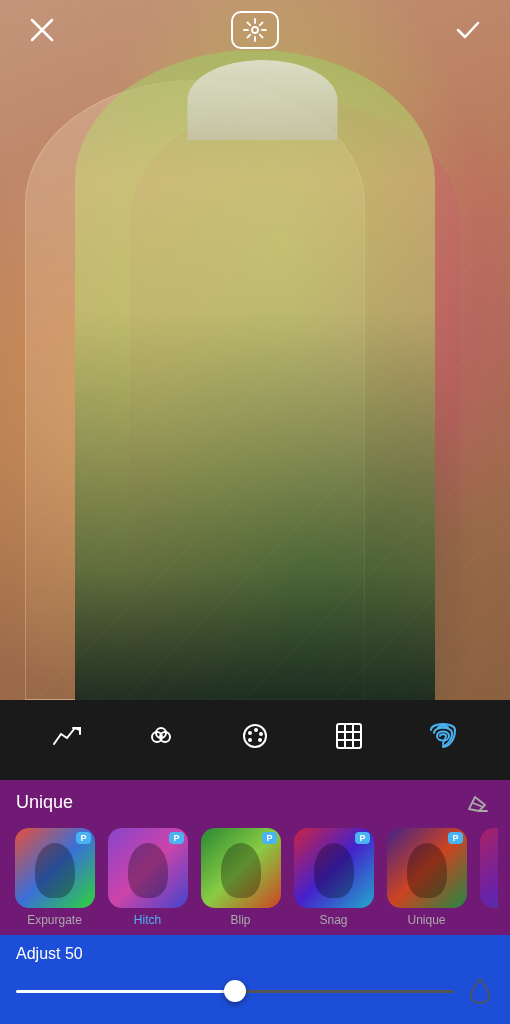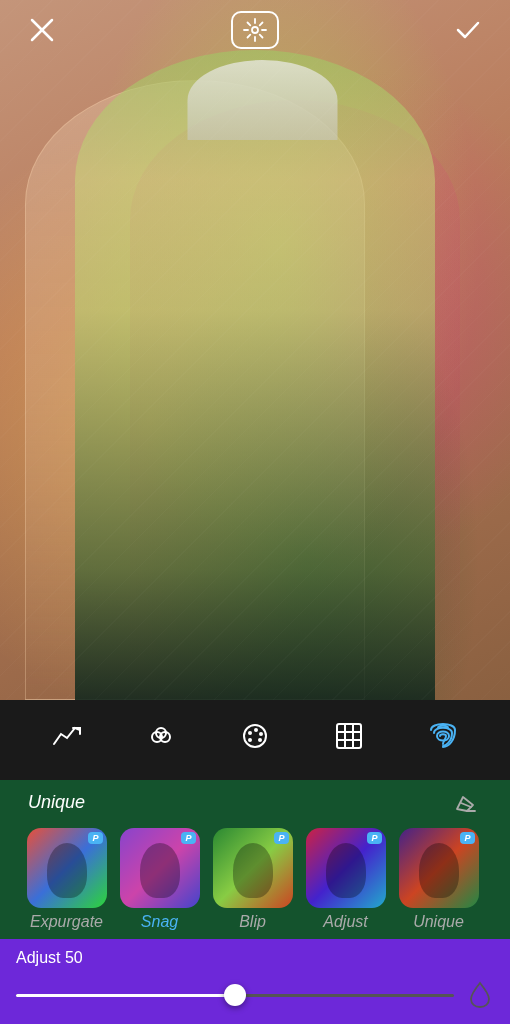--- a/index.html
+++ b/index.html
@@ -160,9 +160,8 @@
 
     
     .unique-section {
-      background: #14532d;
-      padding: 0 24px;
-      font-style: italic;
+      background: #701a75;
+      padding: 0 12px;
     }
 
     .unique-header {

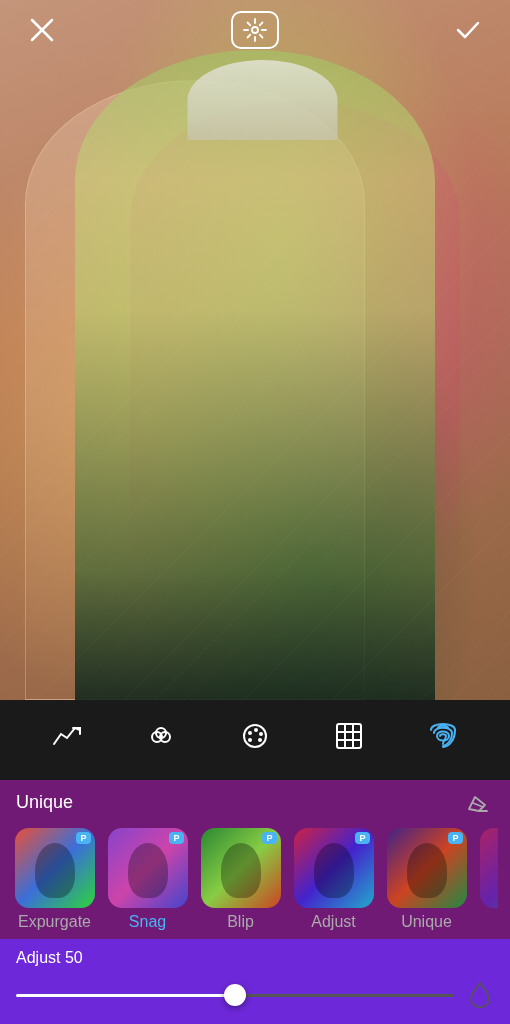--- a/index.html
+++ b/index.html
@@ -222,7 +222,7 @@
     }
 
     .filter-name {
-      font-size: 16px;
+      font-size: 12px;
       color: #aaa;
       text-align: center;
     }

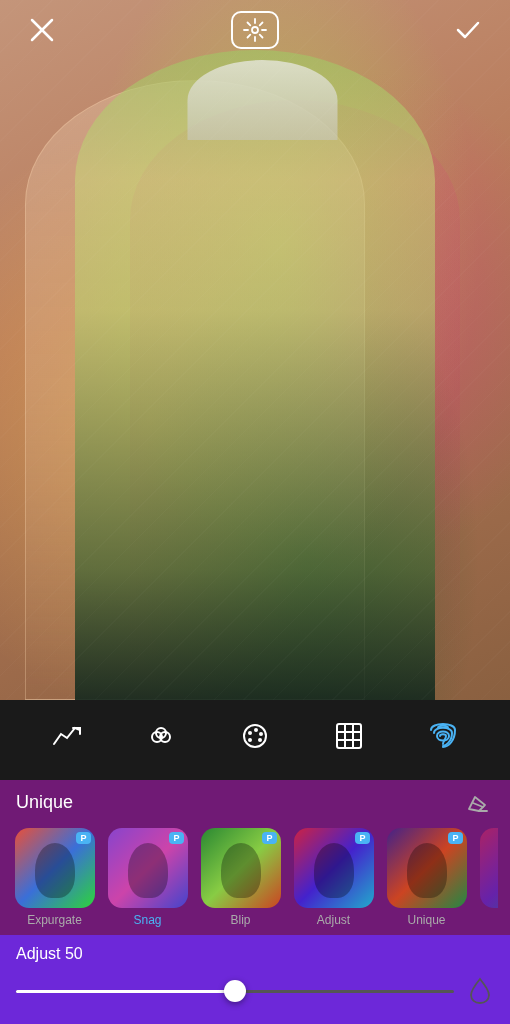--- a/index.html
+++ b/index.html
@@ -426,7 +426,7 @@
         <span class="pro-badge">P</span>
         <div class="thumb-face"></div>
       </div>
-      <span class="filter-name active-filter">Snag</span>
+      <span class="filter-name active-filter">Hitch</span>
     </div>
 
     <div class="filter-item">

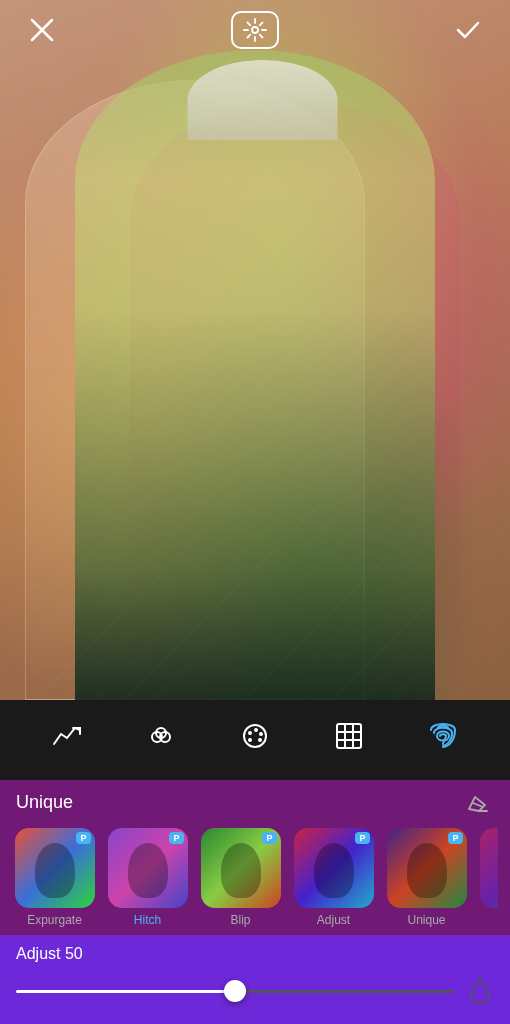--- a/index.html
+++ b/index.html
@@ -442,7 +442,7 @@
         <span class="pro-badge">P</span>
         <div class="thumb-face"></div>
       </div>
-      <span class="filter-name">Adjust</span>
+      <span class="filter-name">Snag</span>
     </div>
 
     <div class="filter-item">

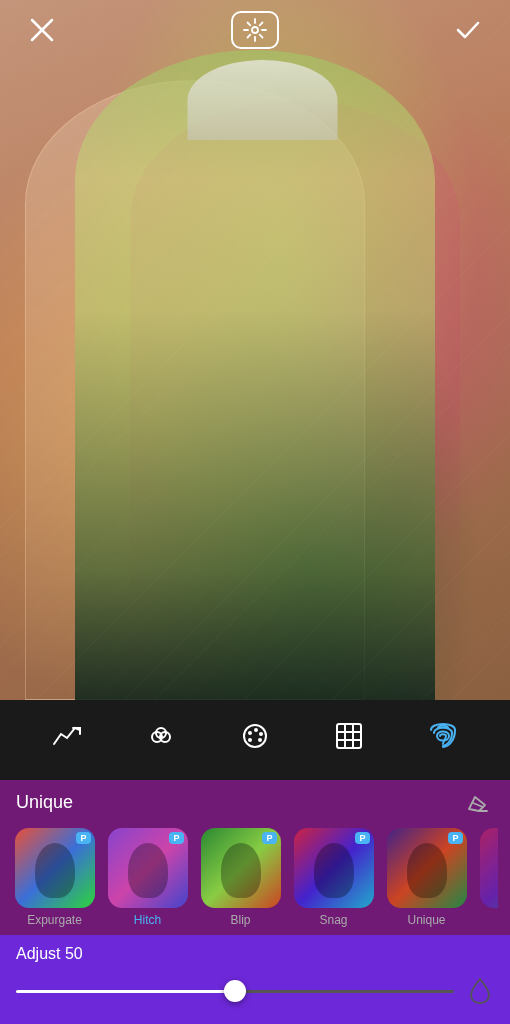--- a/index.html
+++ b/index.html
@@ -264,7 +264,7 @@
 
     
     .adjust-section {
-      background: #6d28d9;
+      background: #1d4ed8;
       padding: 10px 16px 20px;
     }
     .adjust-label {

